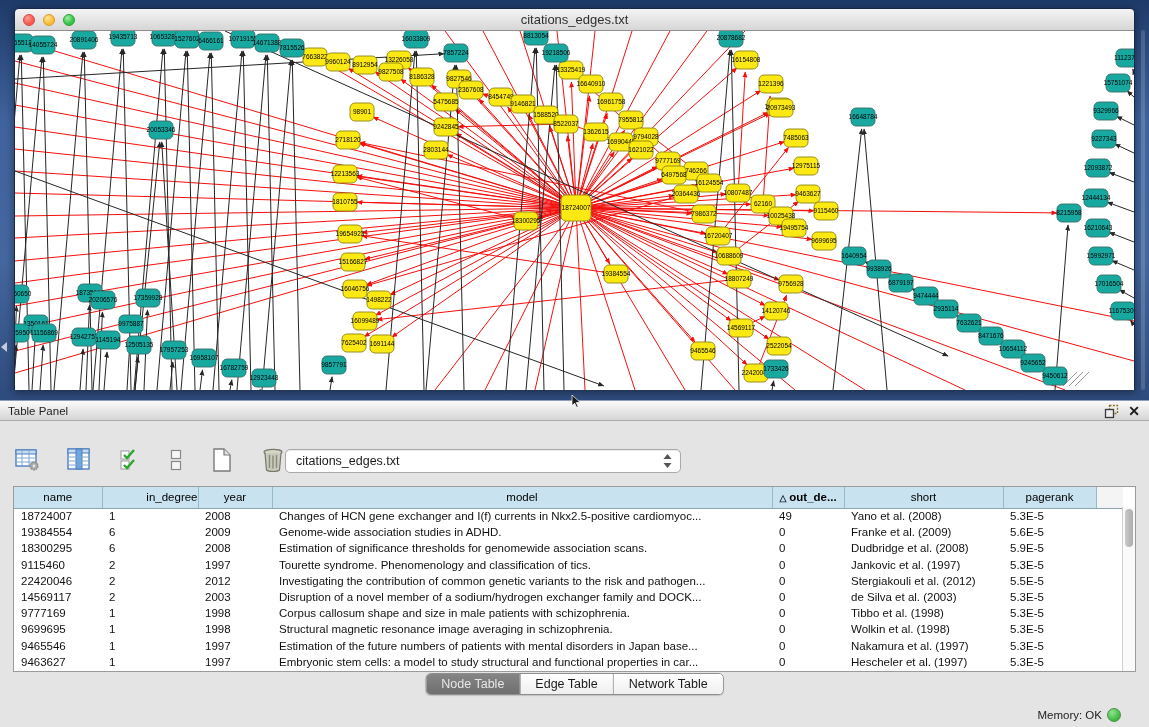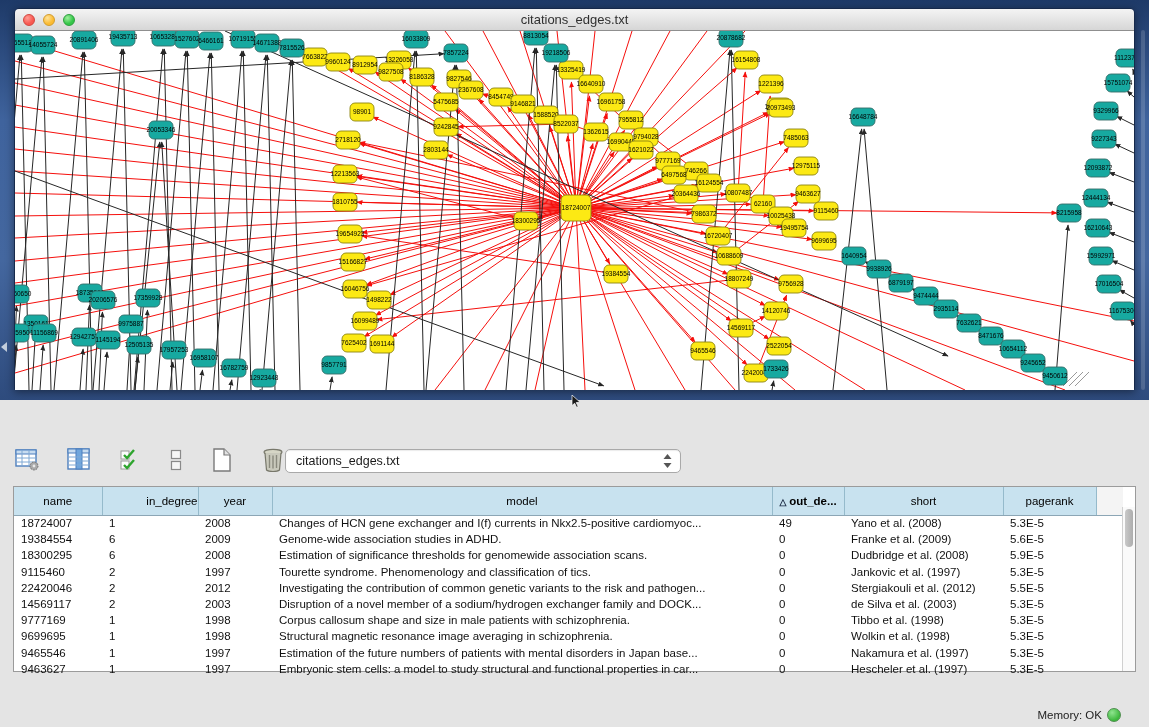--- a/index.html
+++ b/index.html
@@ -542,6 +542,14 @@
 </div>
 
 <div class="table-panel">
+  <div class="tp-header">
+    <span class="tp-title">Table Panel</span>
+    <svg class="tp-float" viewBox="0 0 15 15">
+      <rect x="5.5" y="1.5" width="8" height="8" fill="none" stroke="#8A6D1F" stroke-width="1.3" stroke-dasharray="2,1.4"></rect>
+      <rect x="1.5" y="5.5" width="8" height="8" fill="#EDEDED" stroke="#3A3A3A" stroke-width="1.3"></rect>
+    </svg>
+    <span class="tp-close">✕</span>
+  </div>
 
   <div class="toolbar">
     <div class="tbtn">

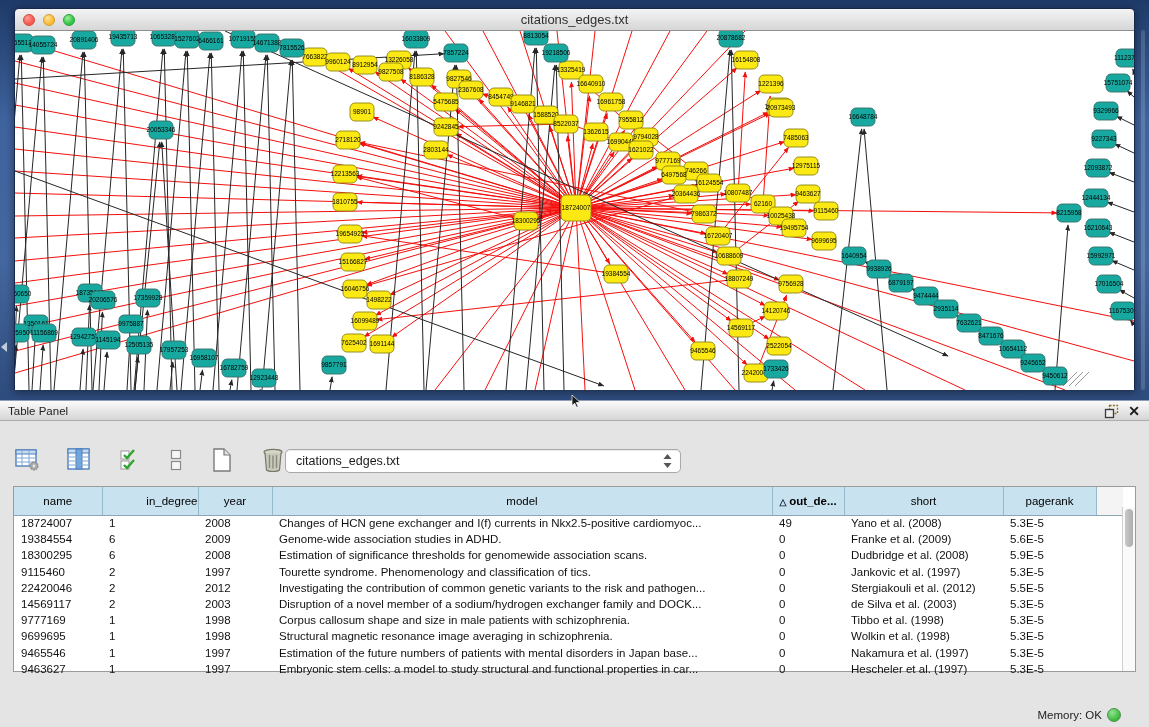--- a/index.html
+++ b/index.html
@@ -47,7 +47,7 @@
 
   .tablewrap { position:absolute; left:13px; top:86px; width:1123px; height:186px; background:#FFF; border:1px solid #9B9B9B; }
   table.grid { border-collapse:collapse; table-layout:fixed; width:1109px; font-size:11.5px; }
-  table.grid th { height:28px; background:#C8E2EF; border-right:1px solid #95BACB; border-bottom:1px solid #8CA6B5;
+  table.grid th { height:21px; background:#C8E2EF; border-right:1px solid #95BACB; border-bottom:1px solid #8CA6B5;
     font-weight:normal; text-align:center; color:#000; overflow:hidden; white-space:nowrap;margin-left:8px; }
   table.grid th.filler { background:#F4F4F4; border-right:none; }
   table.grid td { height:16.2px; padding:0 0 0 7px; color:#111; white-space:nowrap; overflow:hidden; }

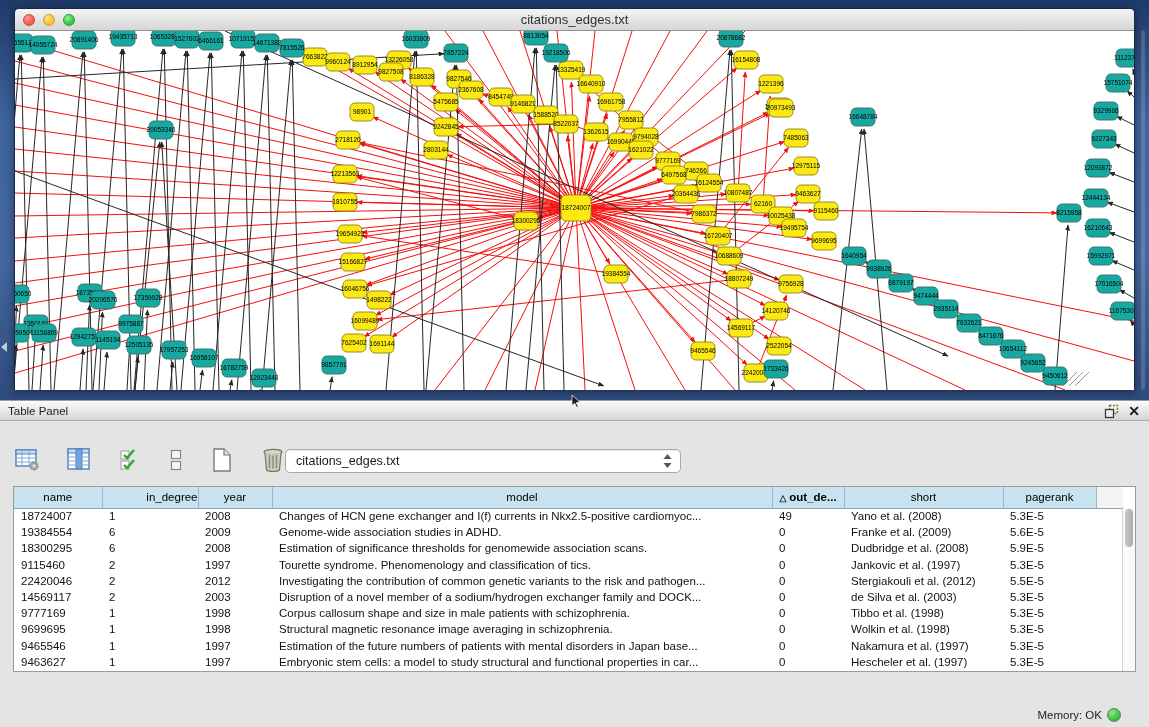--- a/index.html
+++ b/index.html
@@ -740,6 +740,11 @@
     </div>
   </div>
 
+  <div class="tabs">
+    <div class="tab sel">Node Table</div>
+    <div class="tab">Edge Table</div>
+    <div class="tab">Network Table</div>
+  </div>
 
   <div class="statusbar">
     <span class="mem">Memory: OK</span>

